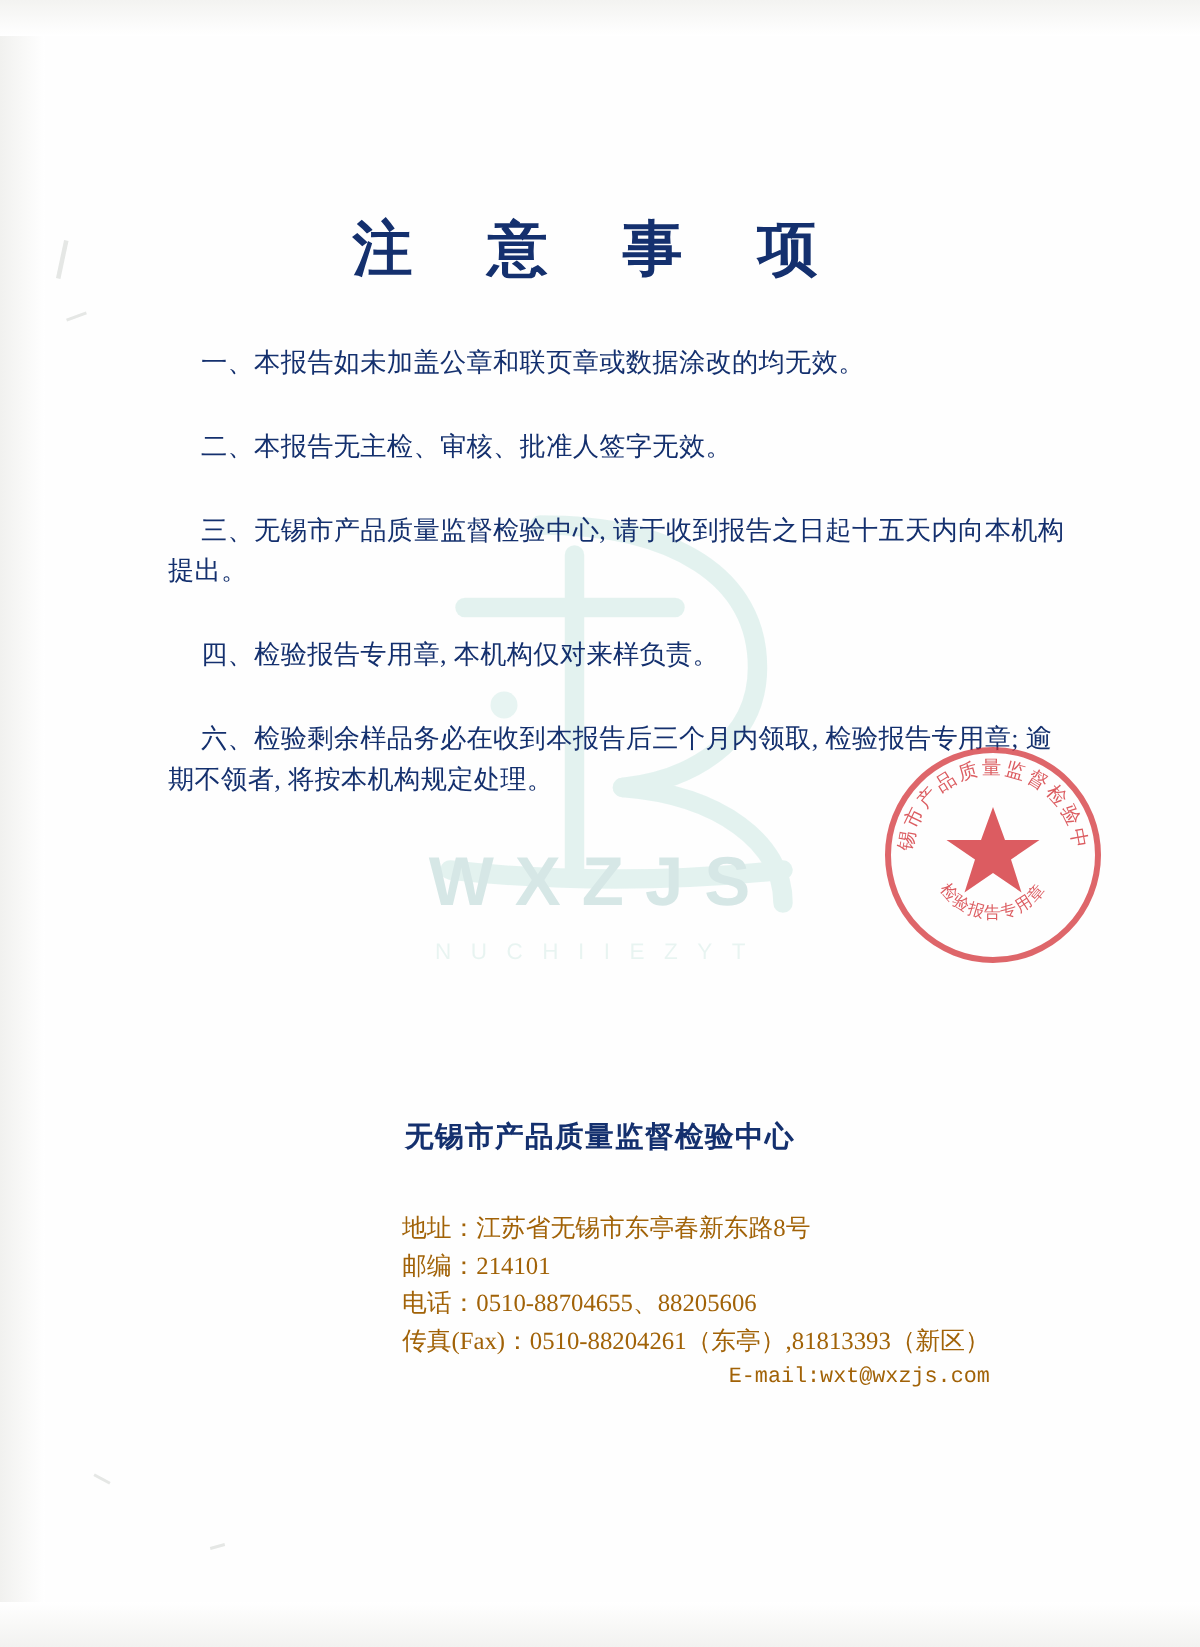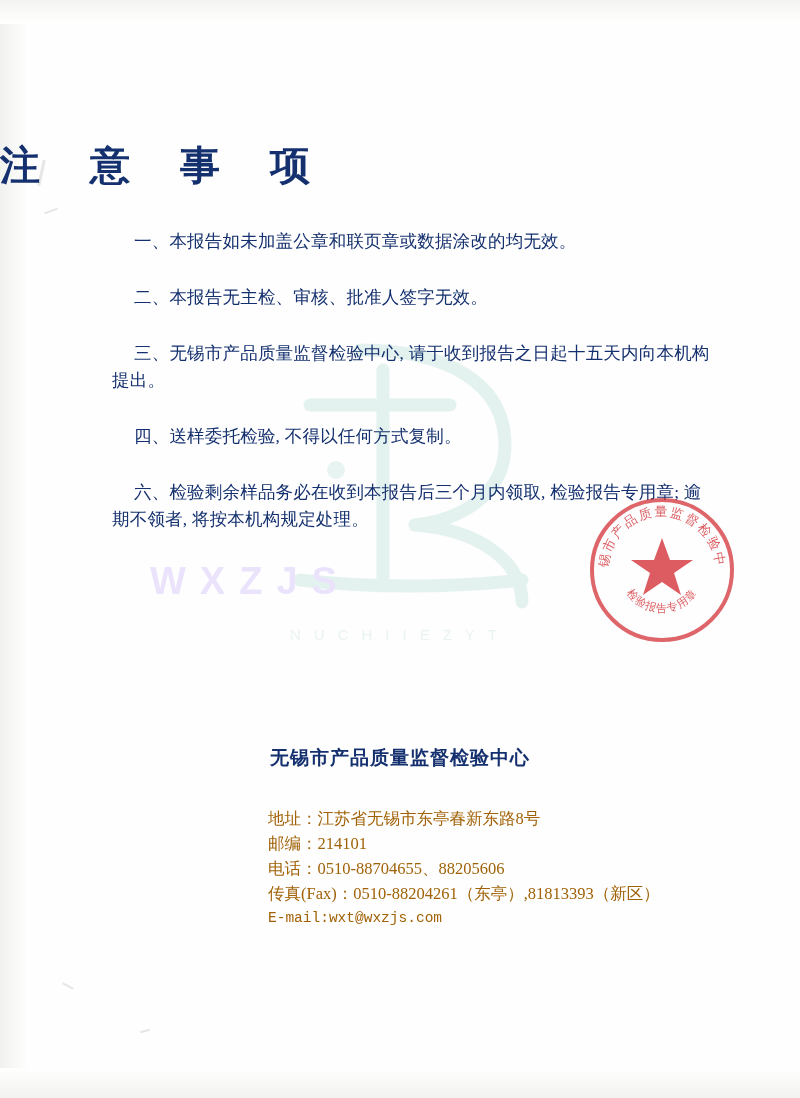--- a/index.html
+++ b/index.html
@@ -76,7 +76,7 @@
     left: 0;
     right: 0;
     top: 138px;
-    text-align: left;
+    text-align: center;
     font-size: 40px;
     font-weight: bold;
     letter-spacing: 20px;

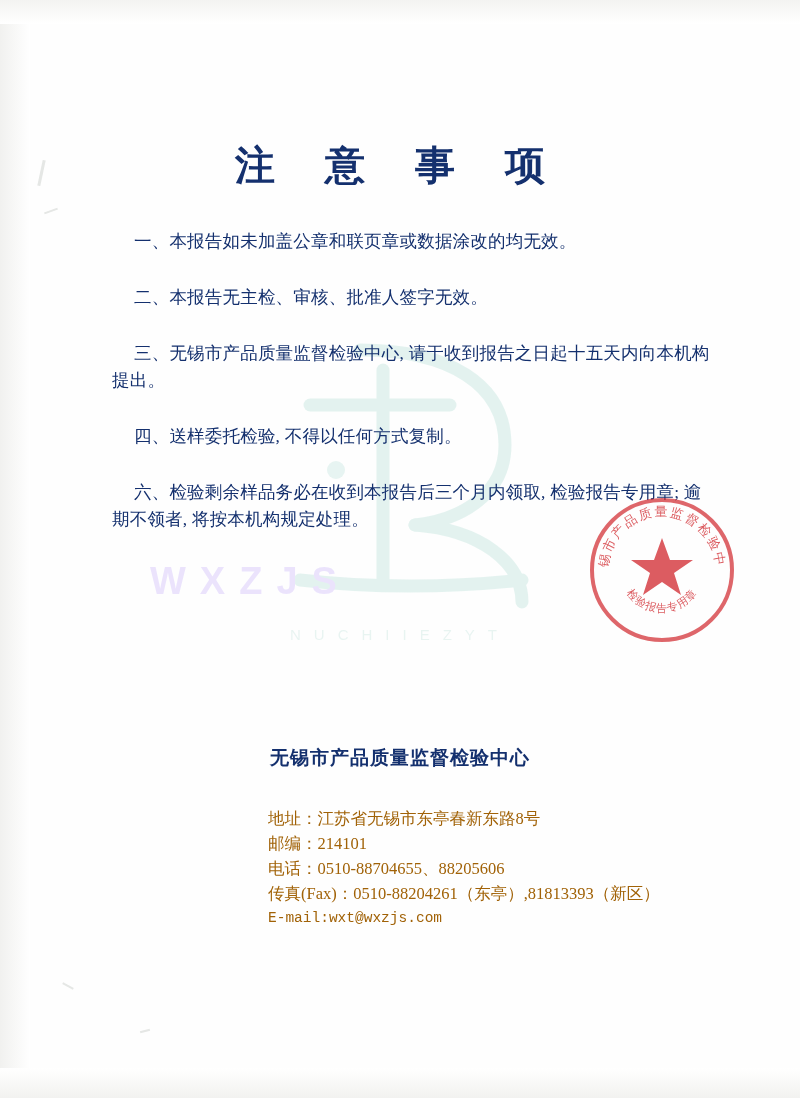--- a/index.html
+++ b/index.html
@@ -184,7 +184,7 @@
     <div class="clause">一、本报告如未加盖公章和联页章或数据涂改的均无效。</div>
     <div class="clause">二、本报告无主检、审核、批准人签字无效。</div>
     <div class="clause">三、无锡市产品质量监督检验中心, 请于收到报告之日起十五天内向本机构提出。</div>
-    <div class="clause">四、送样委托检验, 不得以任何方式复制。</div>
+    <div class="clause">四、检验报告专用章, 本机构仅对来样负责。</div>
     <div class="clause wide">六、检验剩余样品务必在收到本报告后三个月内领取, 检验报告专用章; 逾期不领者, 将按本机构规定处理。</div>
   </div>
 

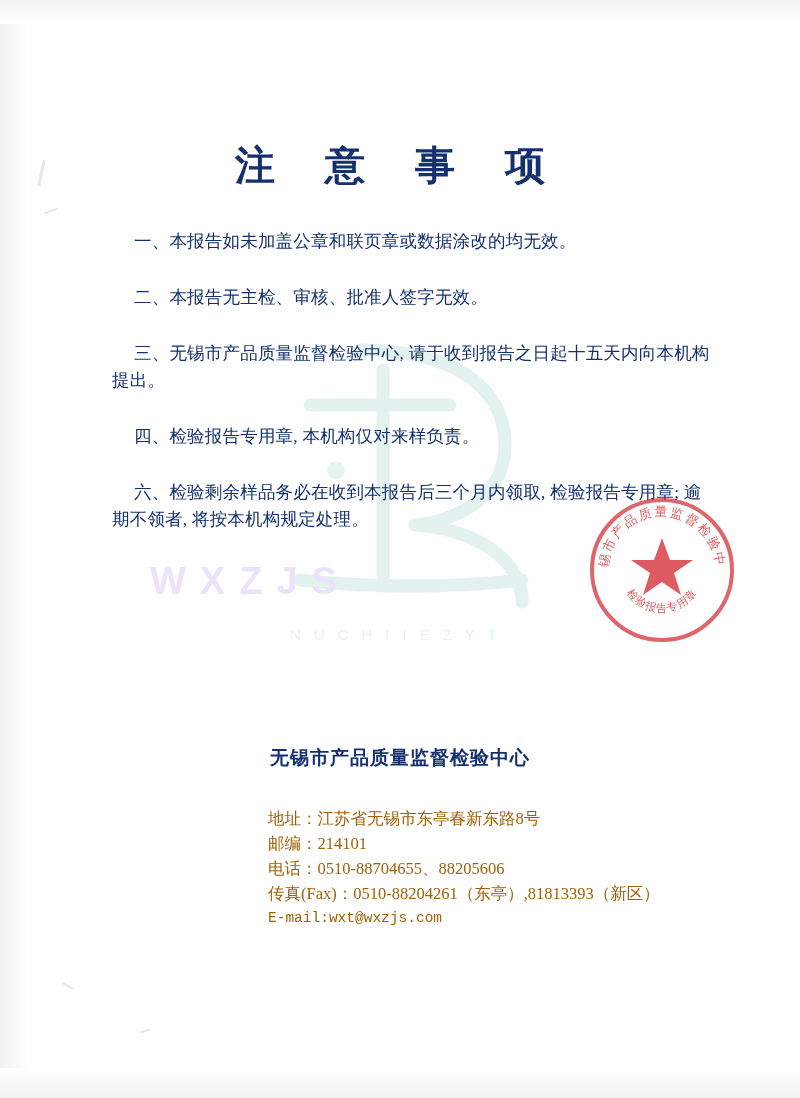--- a/index.html
+++ b/index.html
@@ -53,11 +53,12 @@
     left: 0;
     top: 230px;
     width: 500px;
+    text-align: center;
     font-family: "Liberation Sans", sans-serif;
     font-weight: bold;
-    font-size: 38px;
+    font-size: 46px;
     letter-spacing: 14px;
-    color: #8b5cf6;
+    color: #0f766e;
   }
   .watermark-sub {
     position: absolute;

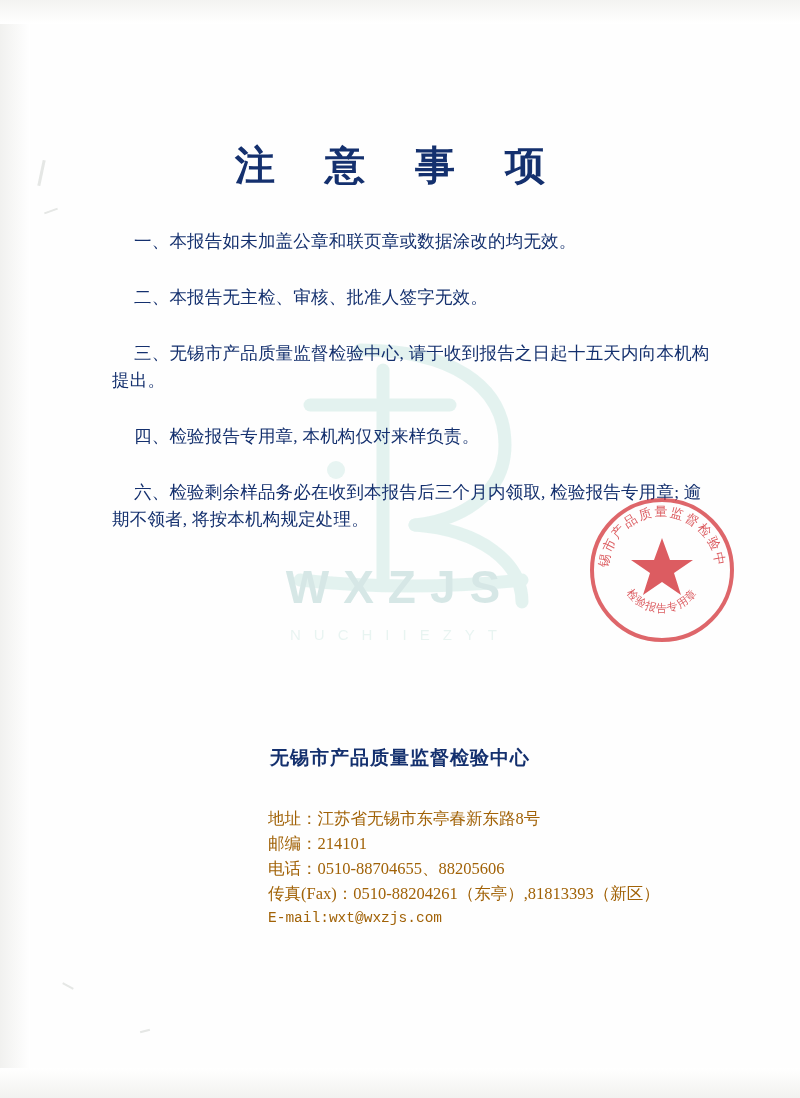--- a/index.html
+++ b/index.html
@@ -127,6 +127,7 @@
     font-family: "Liberation Mono", monospace;
     font-size: 14.5px;
     letter-spacing: 0px;
+    text-align: right;
   }
 
   

